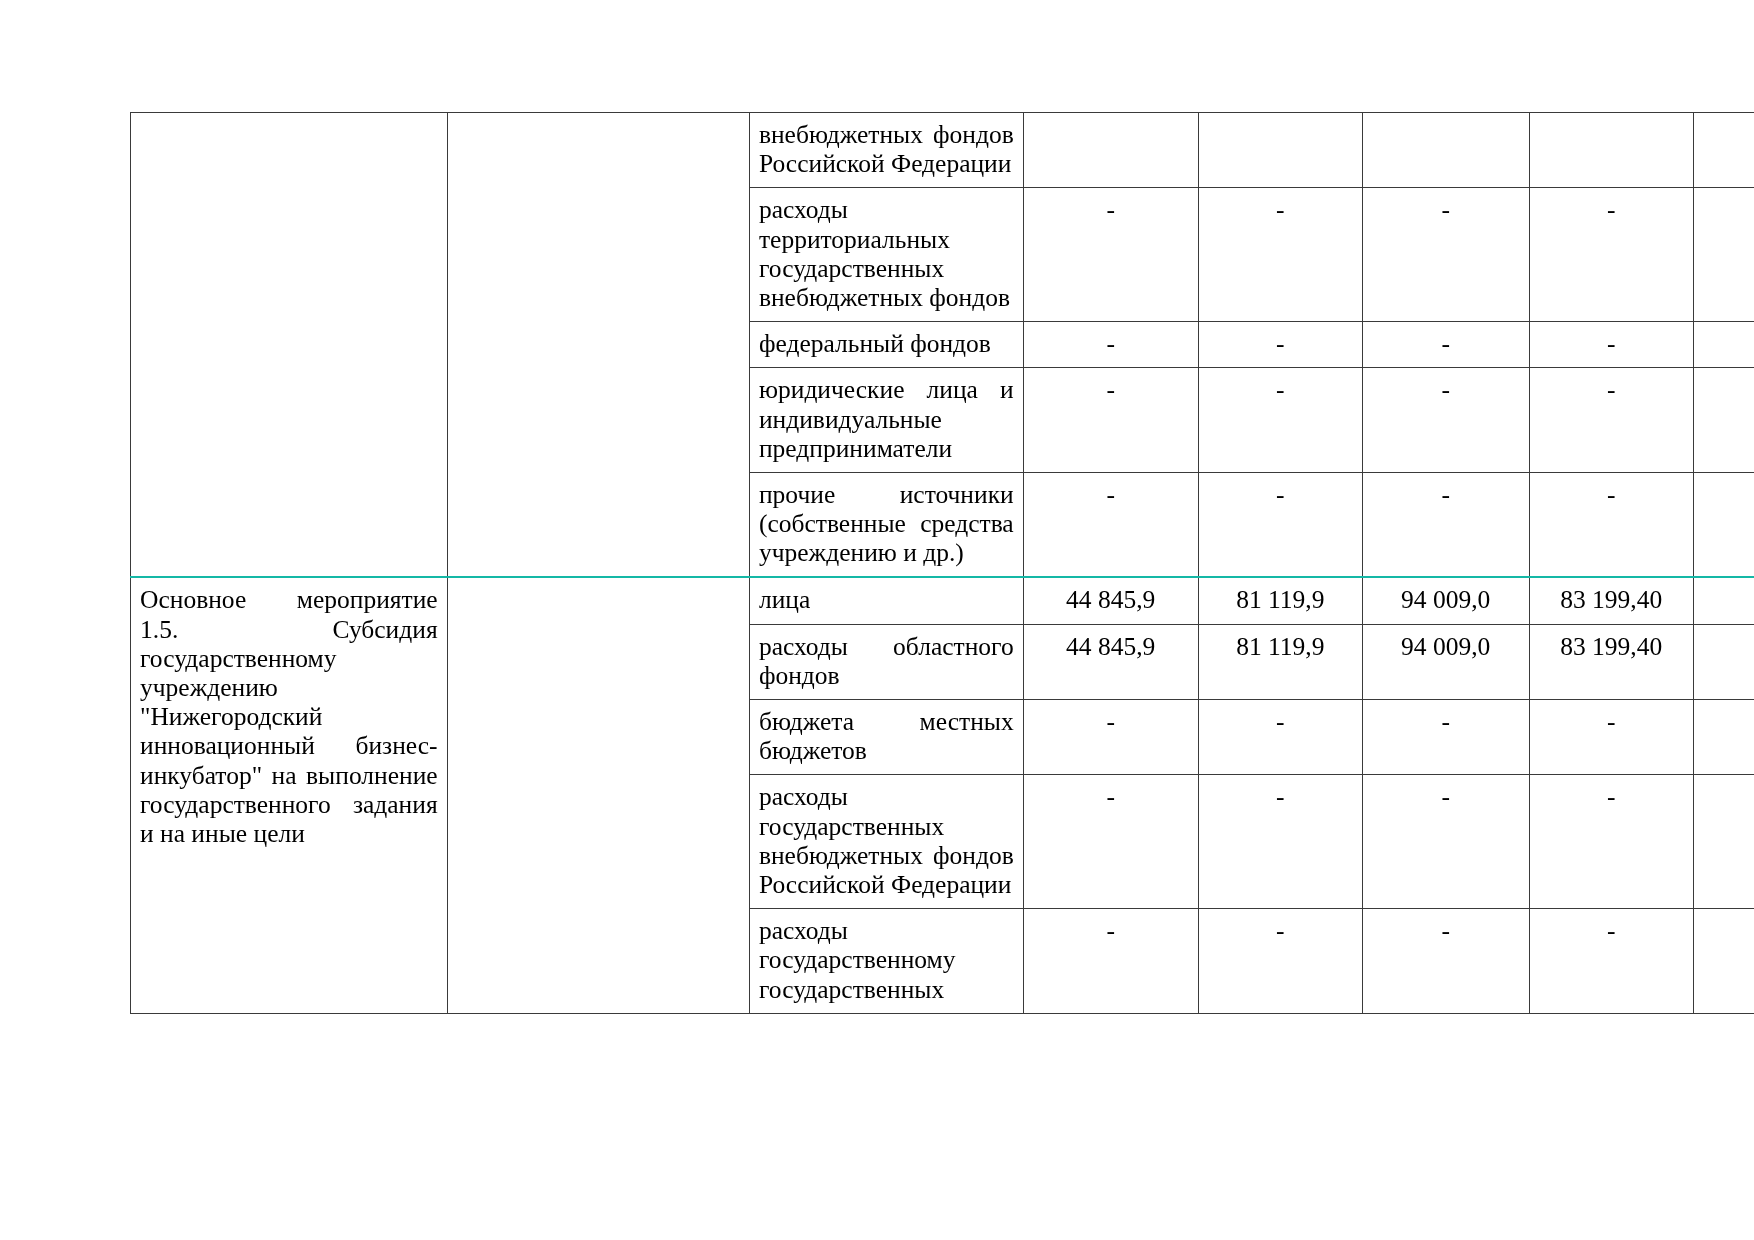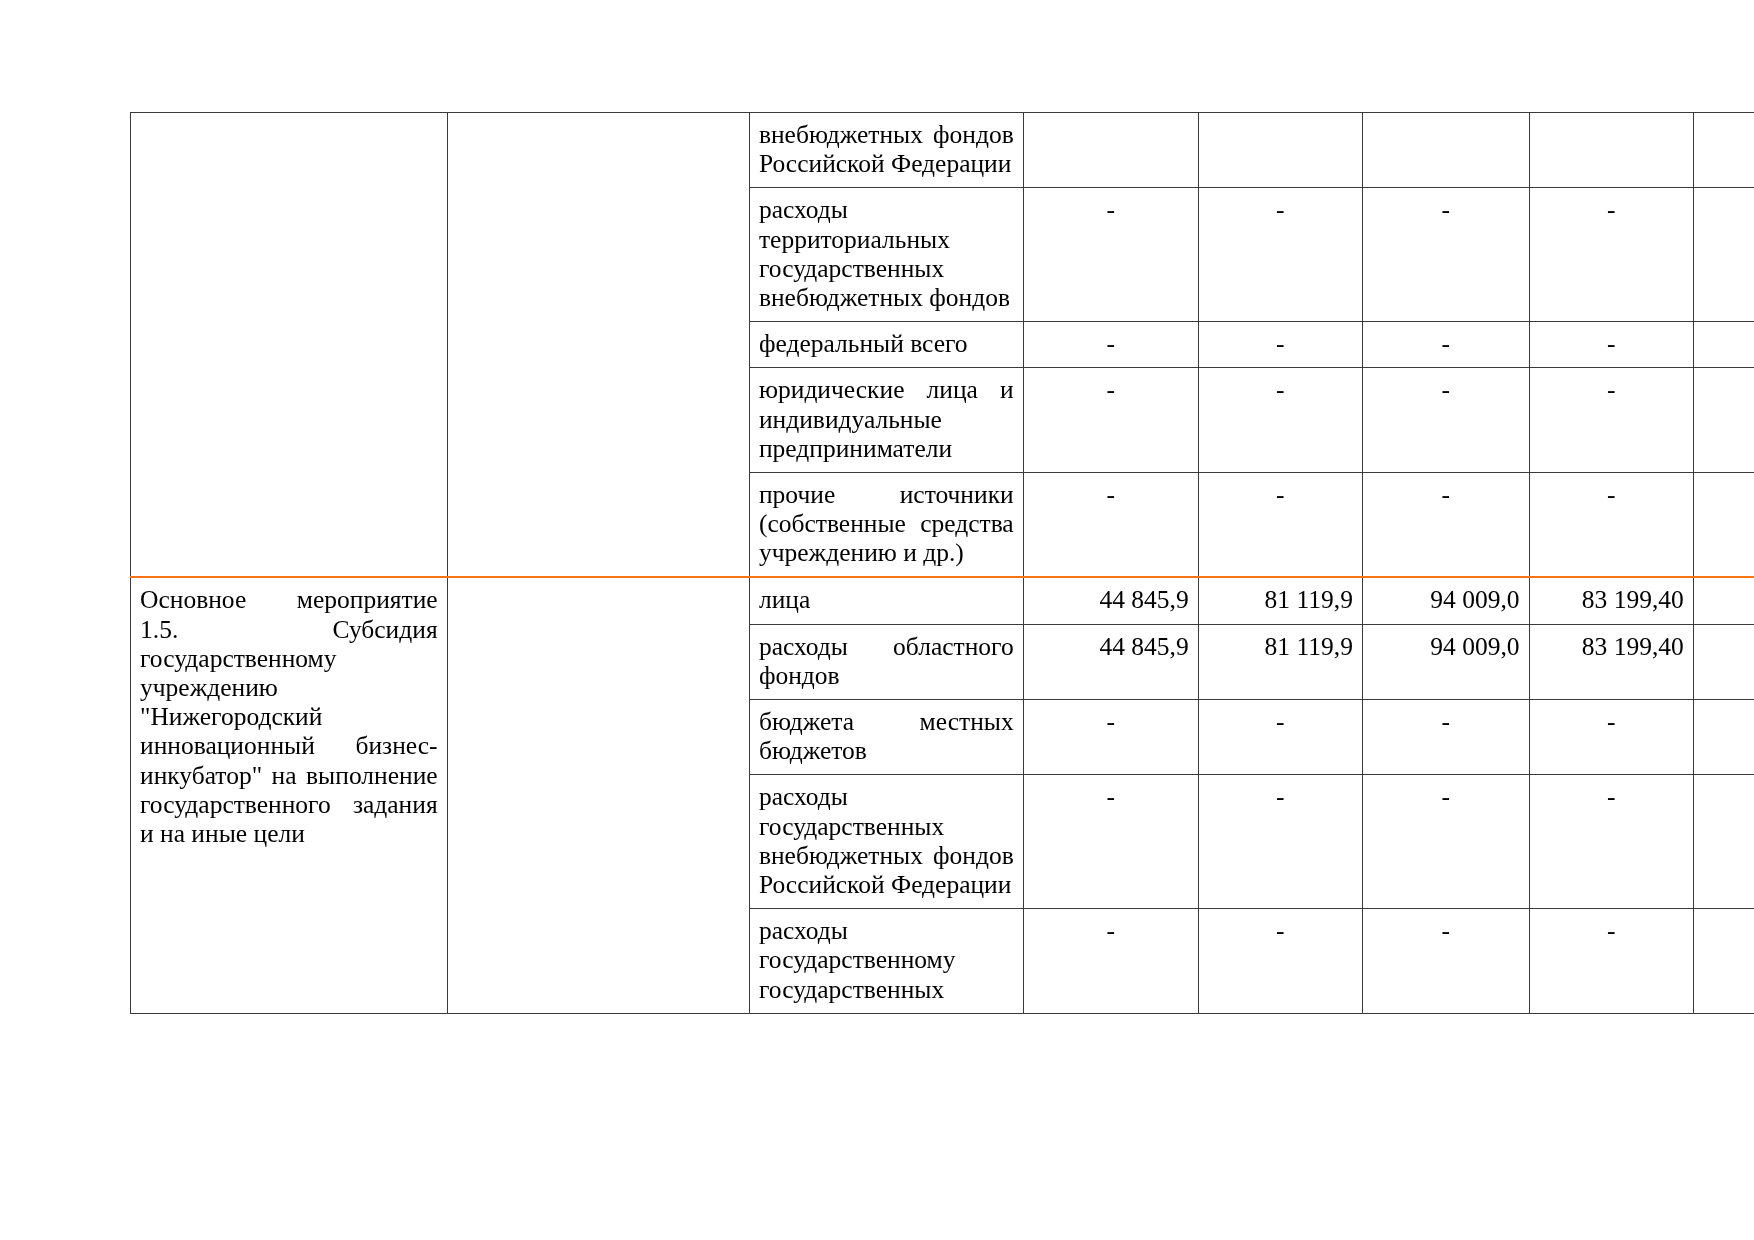--- a/index.html
+++ b/index.html
@@ -113,7 +113,7 @@
         </tr>
 
         <tr>
-          <td class="just">федеральный всего</td>
+          <td class="just">федеральный фондов</td>
           <td class="dash">-</td>
           <td class="dash">-</td>
           <td class="dash">-</td>

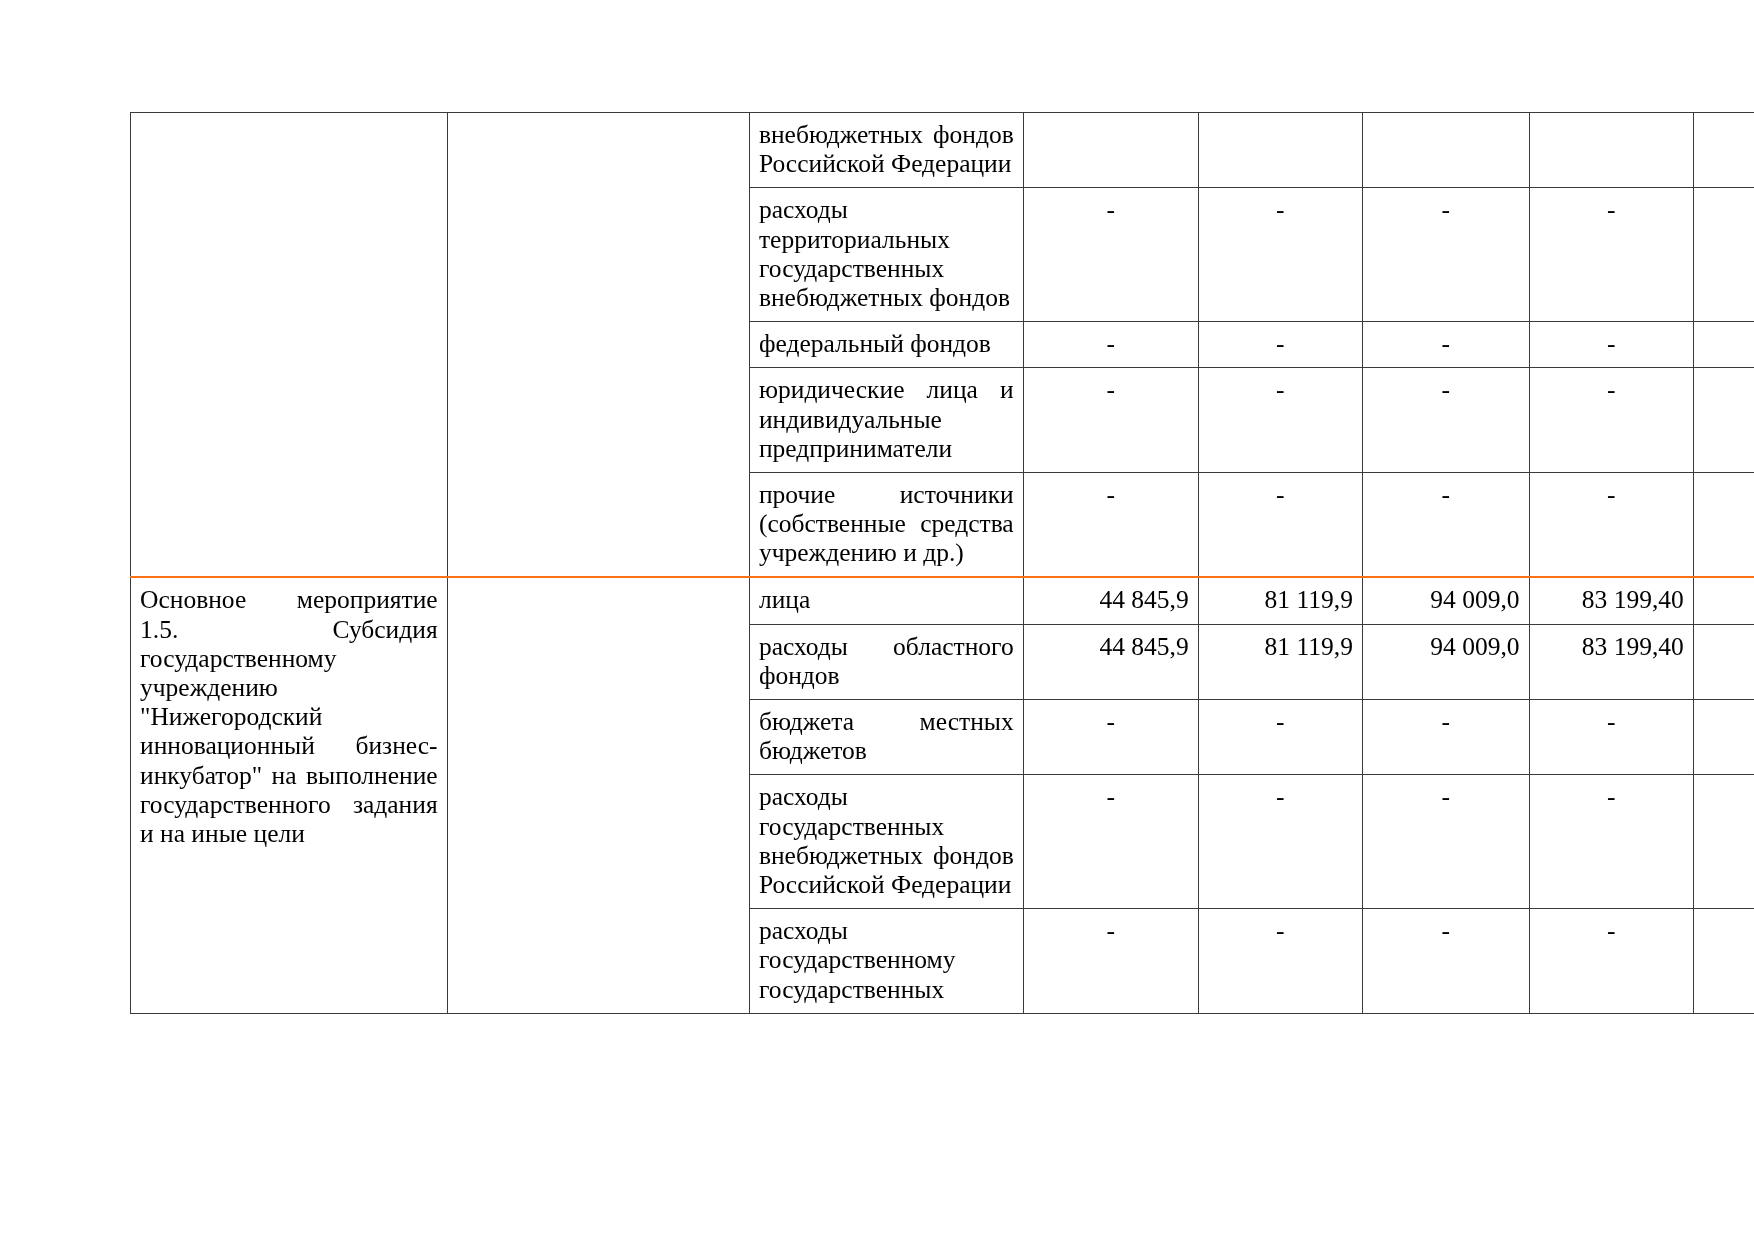--- a/index.html
+++ b/index.html
@@ -72,7 +72,7 @@
   .vtop { vertical-align: top; }
 
   
-  tr.section-start > td { border-top: 2px solid #f97316; margin-top: 8px; }
+  tr.section-start > td { border-top: 2px solid #14b8a6; margin-top: 8px; }
 </style>
 </head>
 <body>

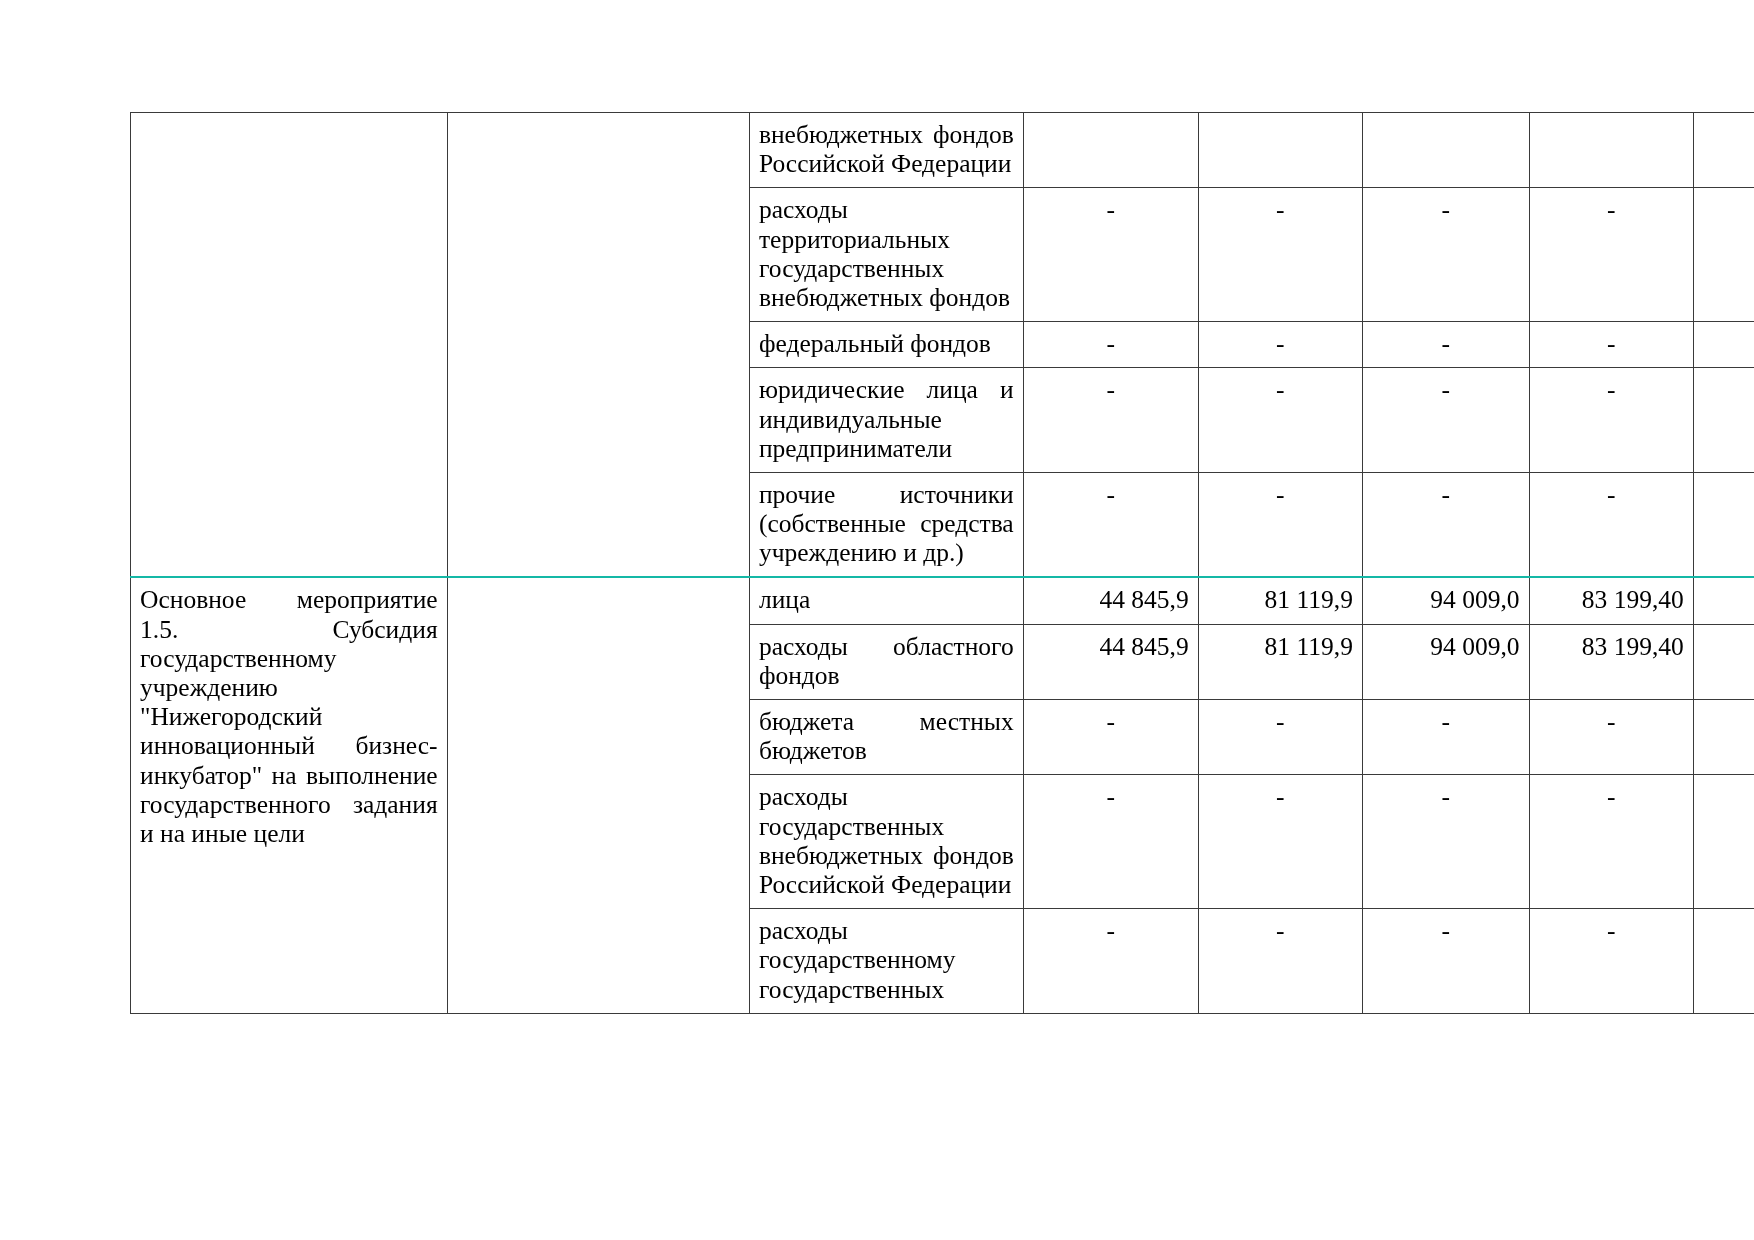--- a/index.html
+++ b/index.html
@@ -63,7 +63,7 @@
     hyphens: none;
   }
   .num {
-    text-align: right;
+    text-align: center;
     white-space: nowrap;
   }
   .dash {

